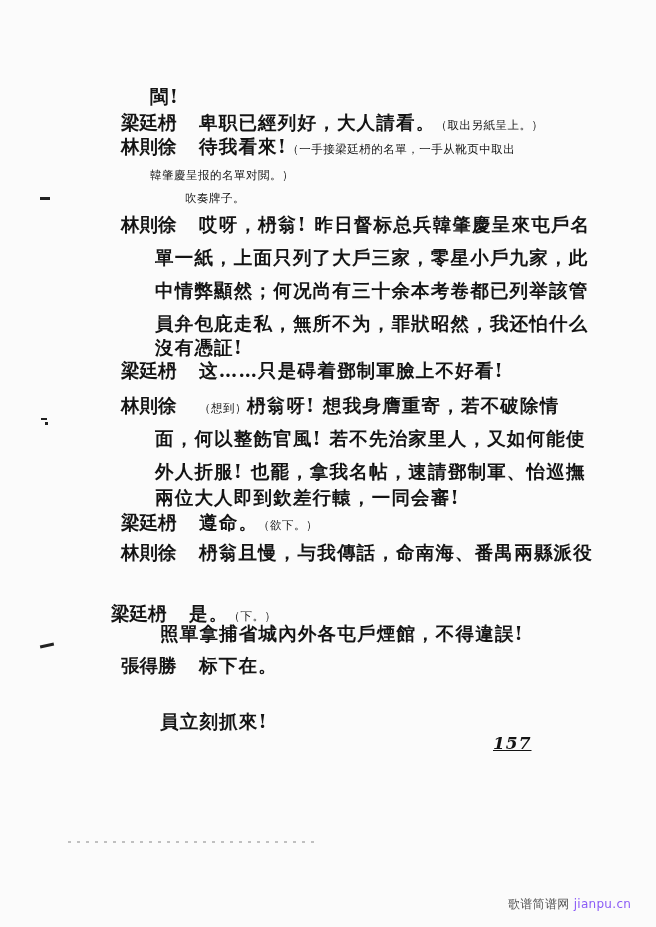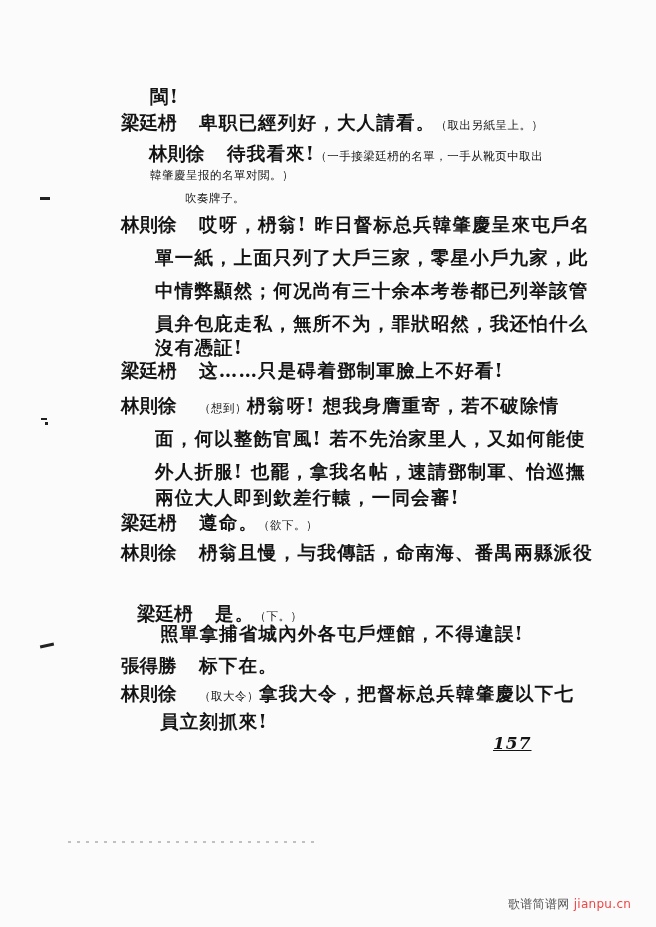--- a/index.html
+++ b/index.html
@@ -95,7 +95,7 @@
     <span class="speaker">梁廷枬</span><span>卑职已經列好，大人請看。</span><span class="dir">（取出另紙呈上。）</span>
   </div>
 
-  <div class="line" style="left:121px; top:143px;margin-left:28px;">
+  <div class="line" style="left:121px; top:136px;">
     <span class="speaker">林則徐</span><span>待我看來!</span><span class="dir">（一手接梁廷枬的名單，一手从靴页中取出</span>
   </div>
 

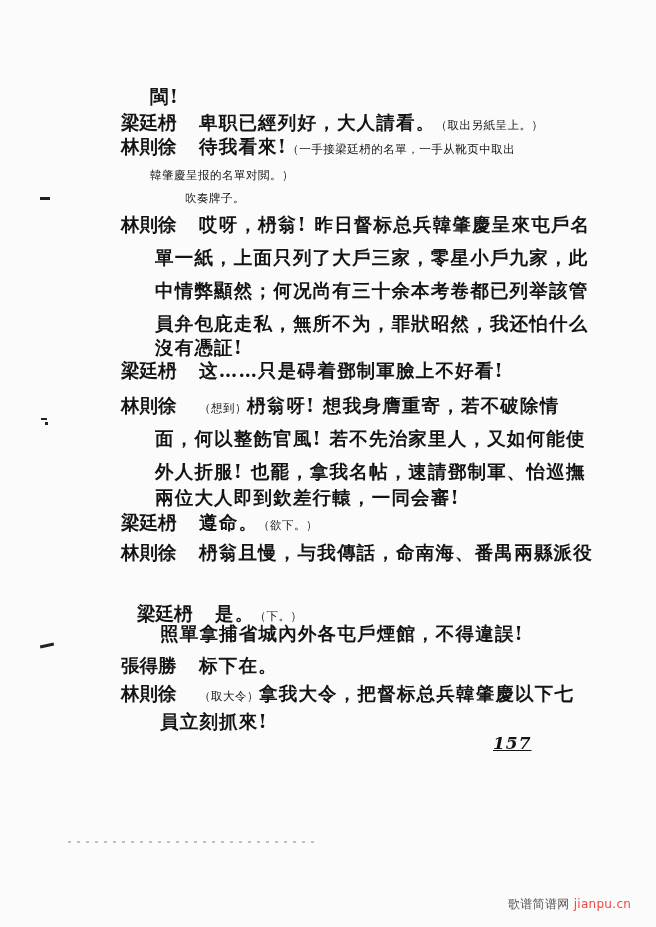--- a/index.html
+++ b/index.html
@@ -152,7 +152,7 @@
     <span>照單拿捕省城內外各屯戶煙館，不得違誤!</span>
   </div>
 
-  <div class="line" style="left:137px; top:603px;">
+  <div class="line" style="left:111px; top:603px;">
     <span class="speaker">梁廷枬</span><span>是。</span><span class="dir">（下。）</span>
   </div>
 

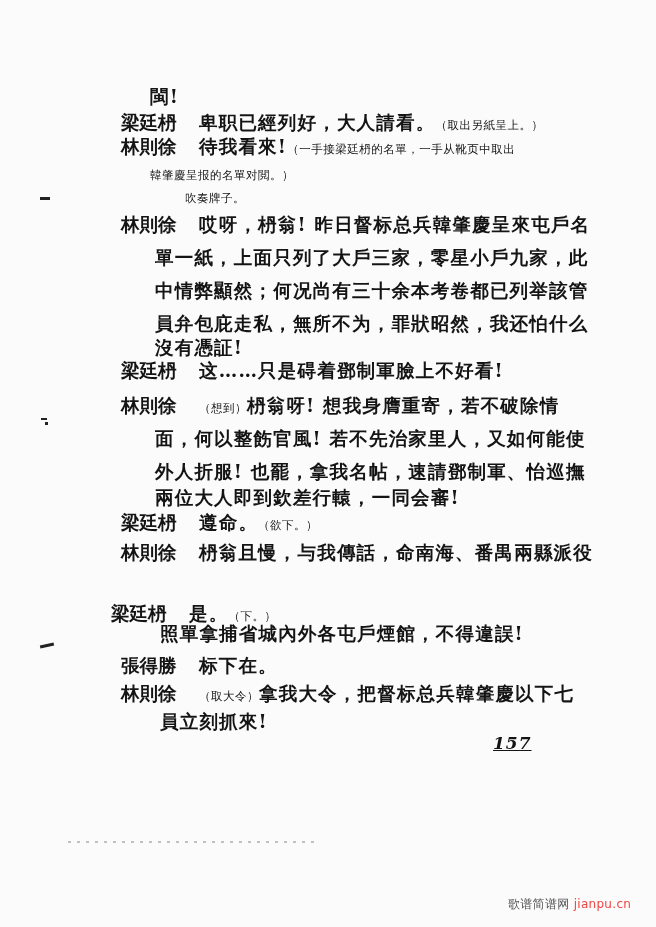--- a/index.html
+++ b/index.html
@@ -161,9 +161,6 @@
     <span class="speaker">張得勝</span><span>标下在。</span>
   </div>
 
-  <div class="line" style="left:121px; top:683px;">
-    <span class="speaker">林則徐</span><span class="dir">（取大令）</span><span>拿我大令，把督标总兵韓肇慶以下七</span>
-  </div>
   <div class="line" style="left:160px; top:711px;">
     <span>員立刻抓來!</span>
   </div>

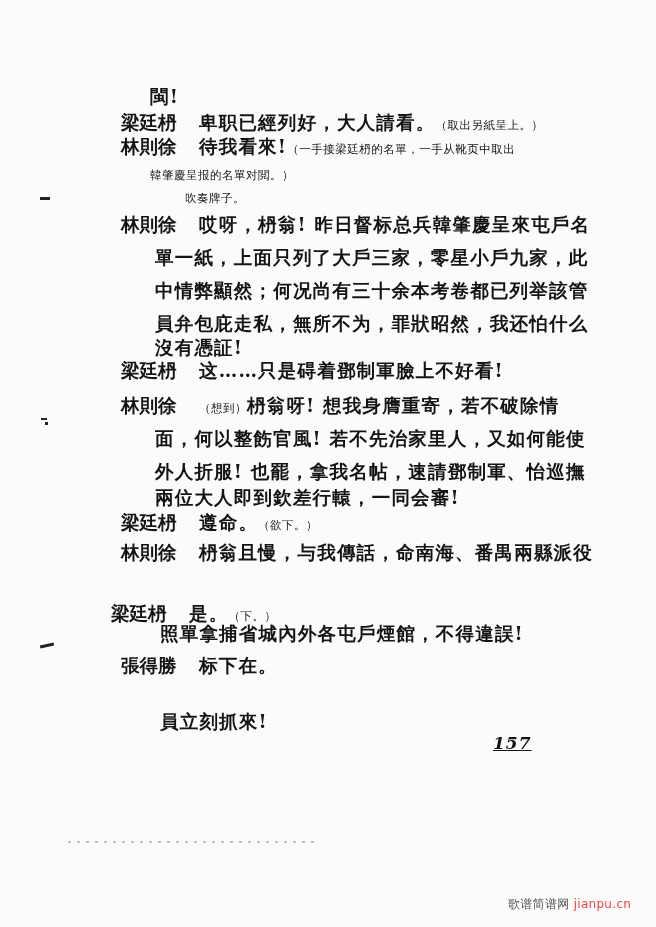--- a/index.html
+++ b/index.html
@@ -79,7 +79,7 @@
       letter-spacing: 0.3px;
     }
     .watermark .domain {
-      color: #ef4444;
+      color: #8b5cf6;
     }
   </style>
 </head>

